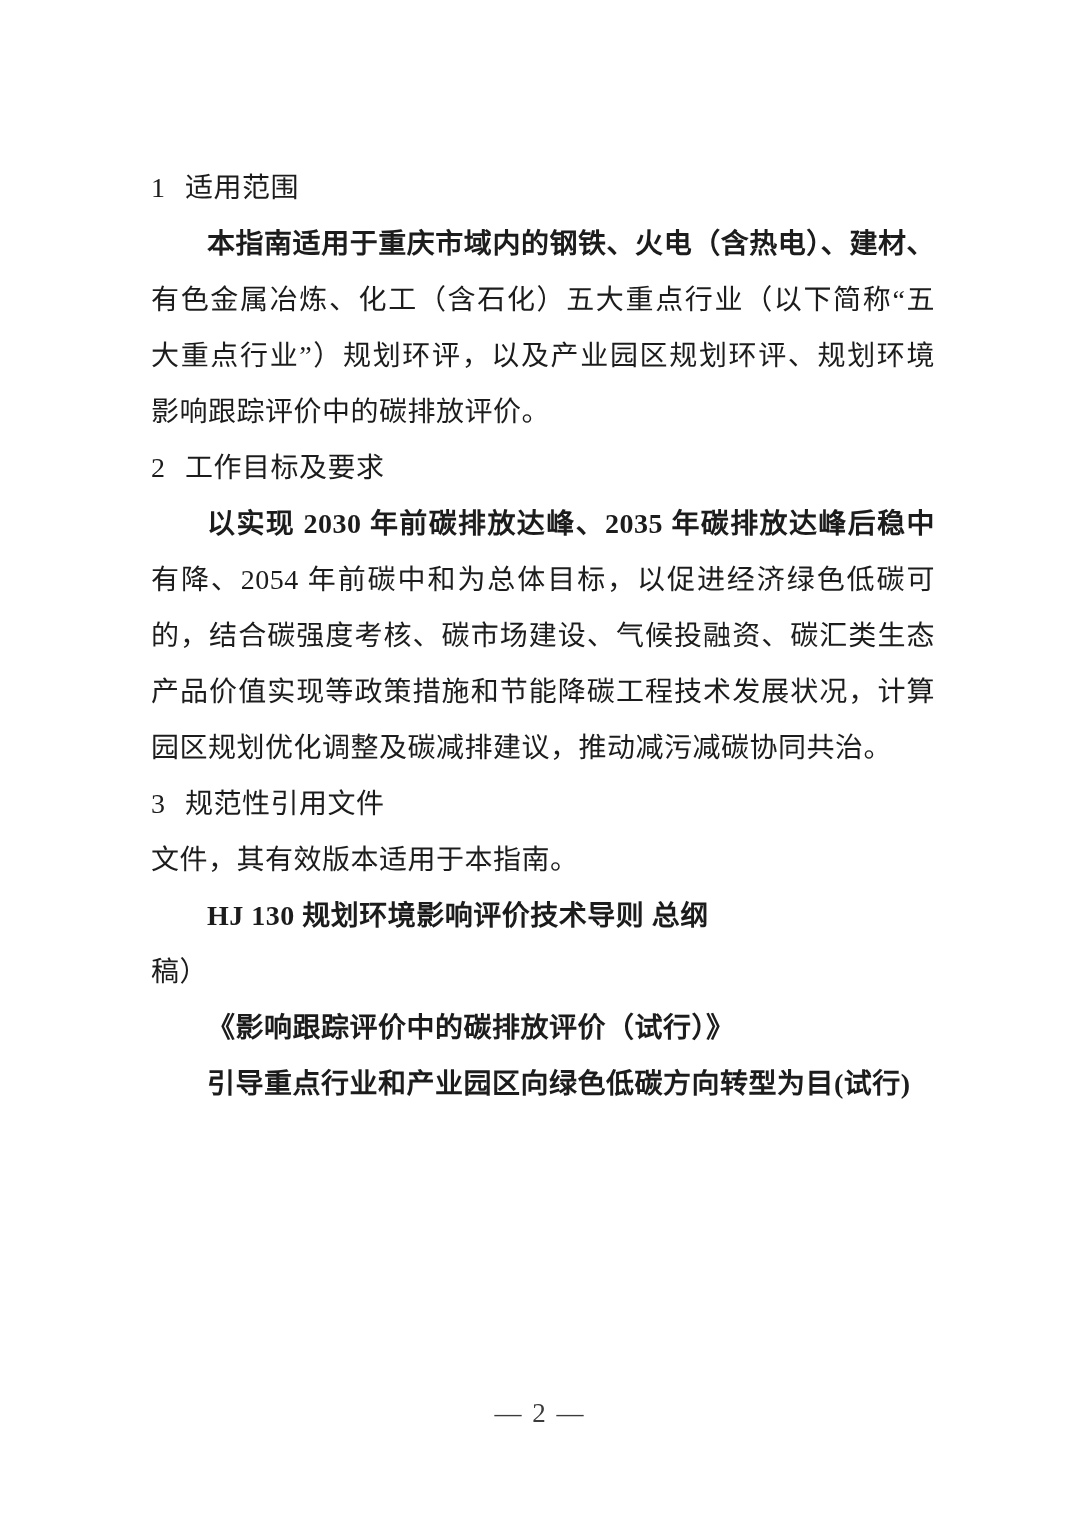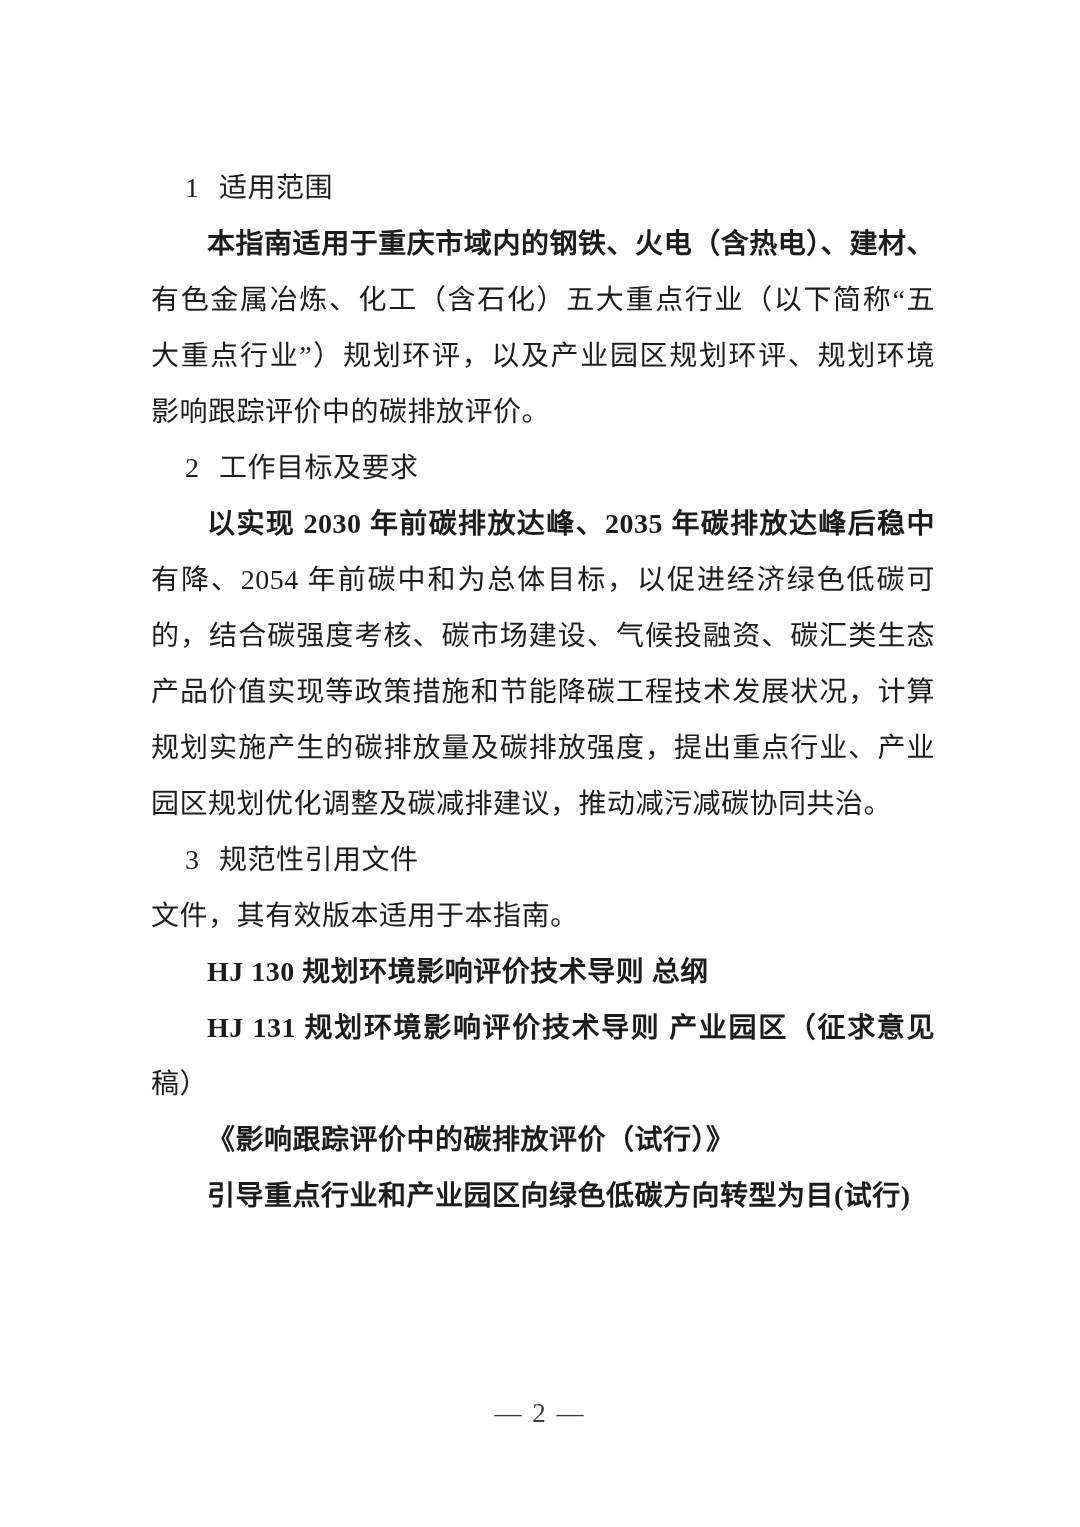--- a/index.html
+++ b/index.html
@@ -45,7 +45,6 @@
   .line.heading {
     text-align: left;
     text-align-last: left;
-    margin-left: 34px;
   }
   .heading .sec-num {
     display: inline-block;

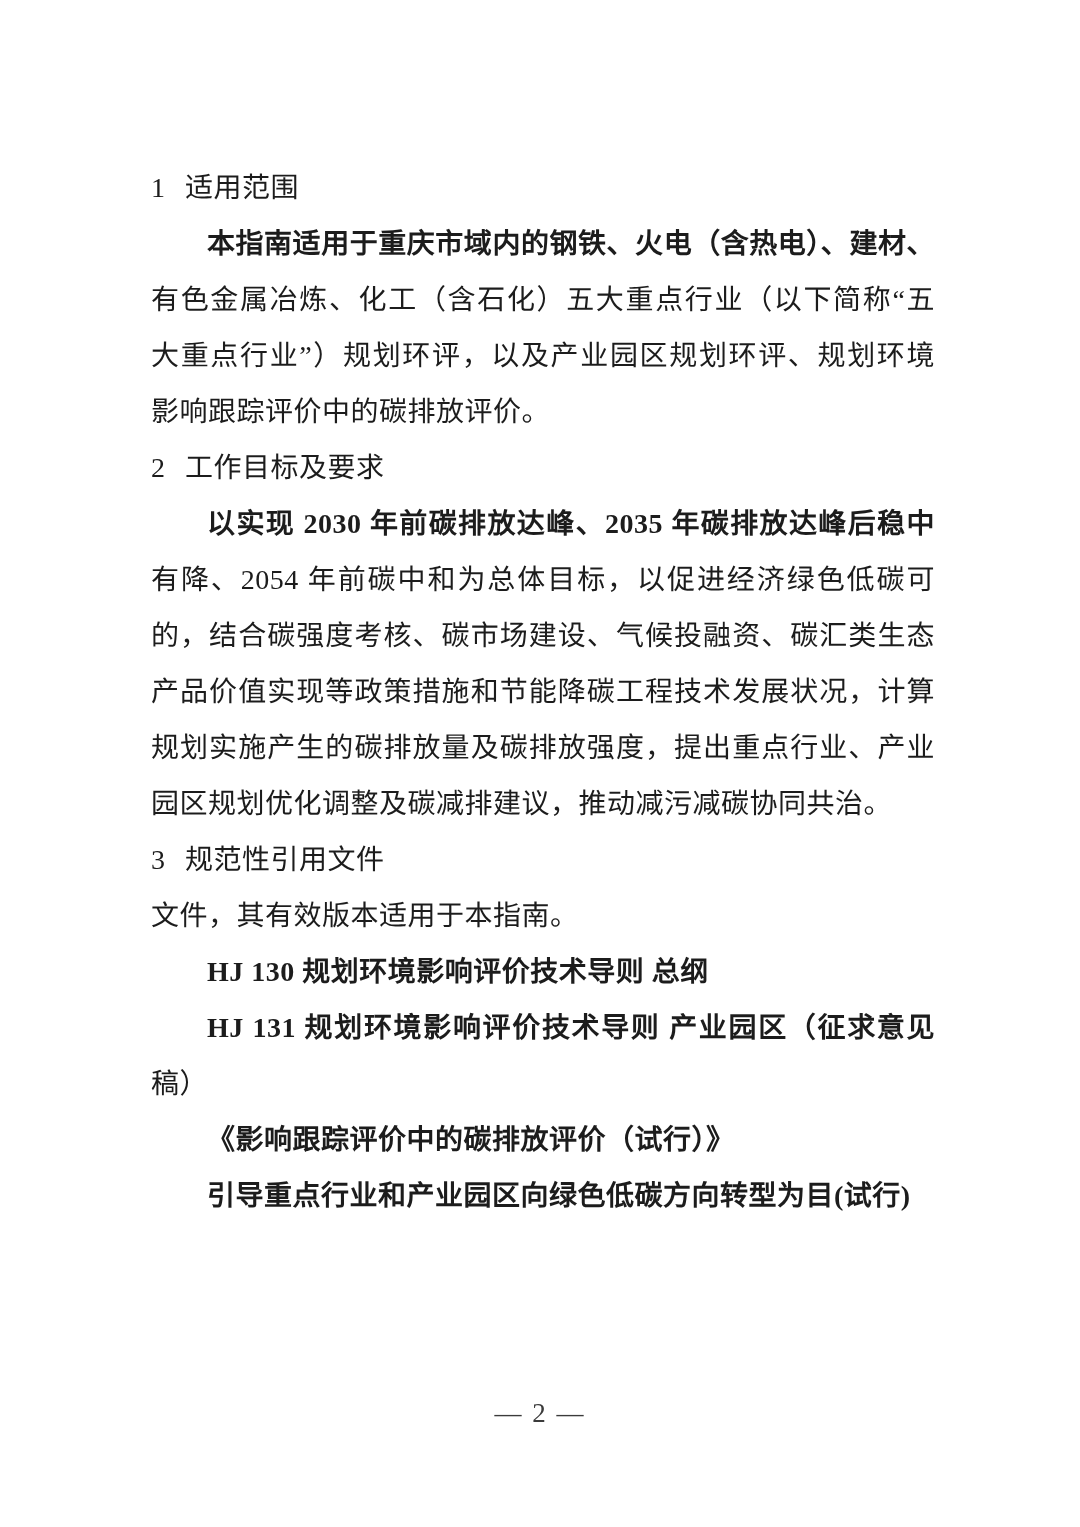--- a/index.html
+++ b/index.html
@@ -78,7 +78,6 @@
       <div class="line fill">有降、2054 年前碳中和为总体目标，以促进经济绿色低碳可</div>
       <div class="line fill">的，结合碳强度考核、碳市场建设、气候投融资、碳汇类生态</div>
       <div class="line fill">产品价值实现等政策措施和节能降碳工程技术发展状况，计算</div>
-      <div class="line fill">规划实施产生的碳排放量及碳排放强度，提出重点行业、产业</div>
       <div class="line">园区规划优化调整及碳减排建议，推动减污减碳协同共治。</div>
       <div class="line heading"><span class="sec-num">3</span><span>规范性引用文件</span></div>
       <div class="line">文件，其有效版本适用于本指南。</div>

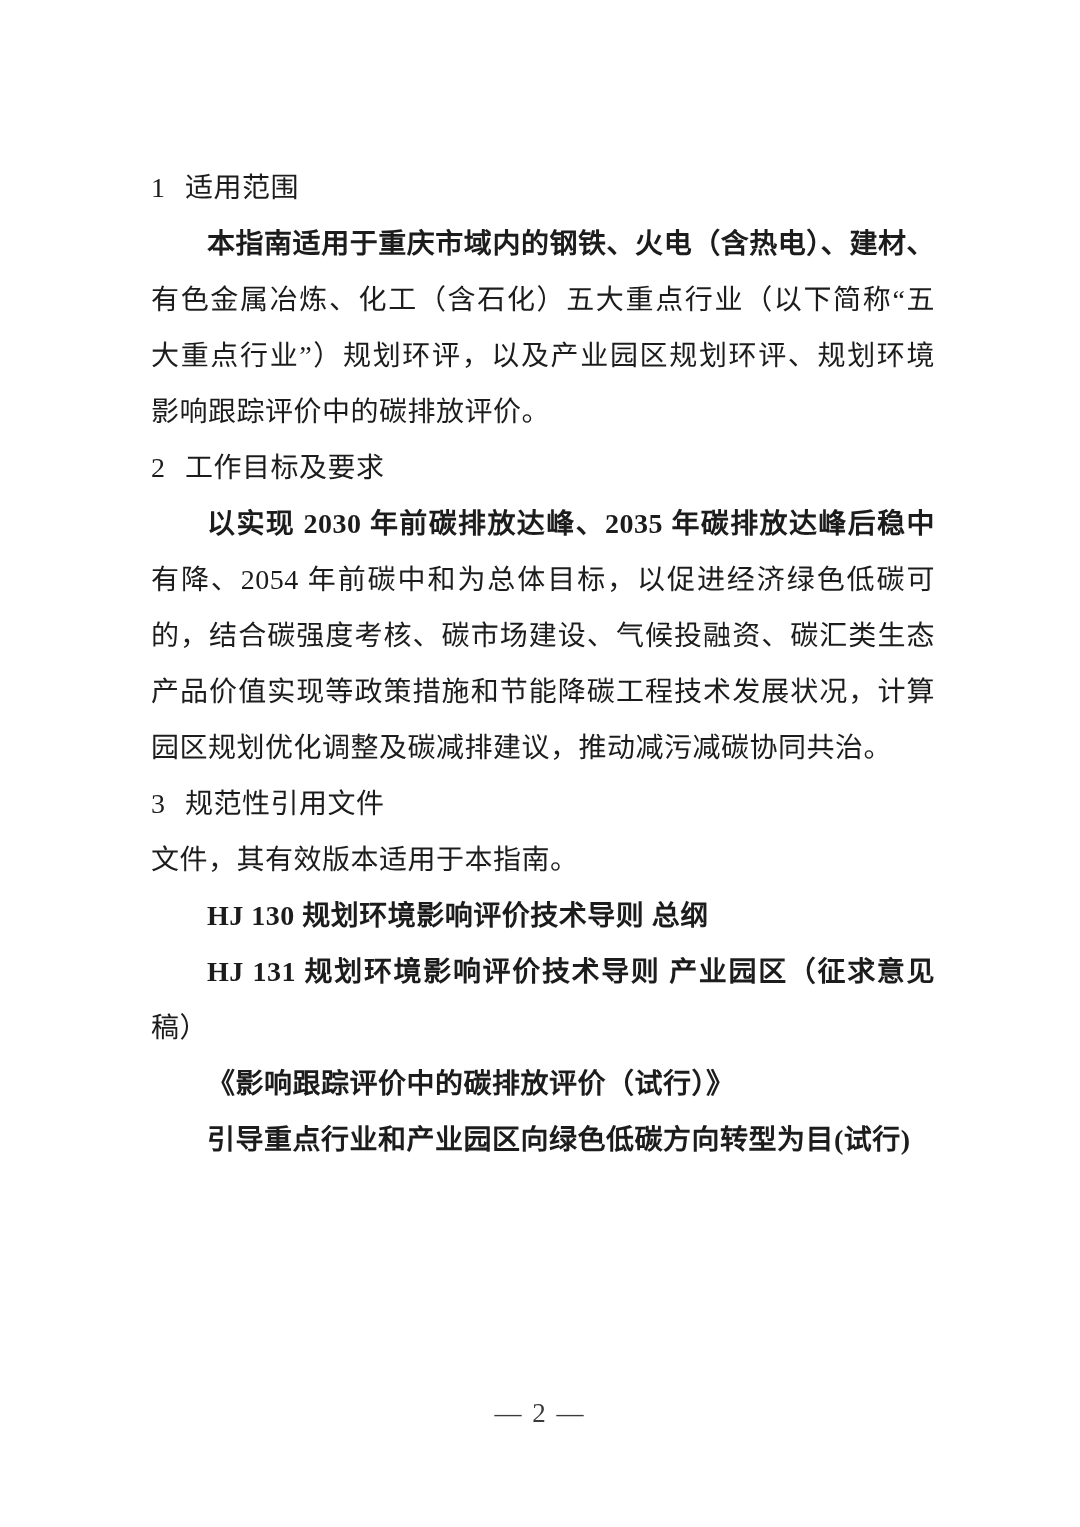--- a/index.html
+++ b/index.html
@@ -82,7 +82,6 @@
       <div class="line heading"><span class="sec-num">3</span><span>规范性引用文件</span></div>
       <div class="line">文件，其有效版本适用于本指南。</div>
       <div class="line indent">HJ 130 规划环境影响评价技术导则 总纲</div>
-      <div class="line fill indent">HJ 131 规划环境影响评价技术导则 产业园区（征求意见</div>
       <div class="line">稿）</div>
       <div class="line indent">《影响跟踪评价中的碳排放评价（试行）》</div>
       <div class="line indent">引导重点行业和产业园区向绿色低碳方向转型为目(试行)</div>

